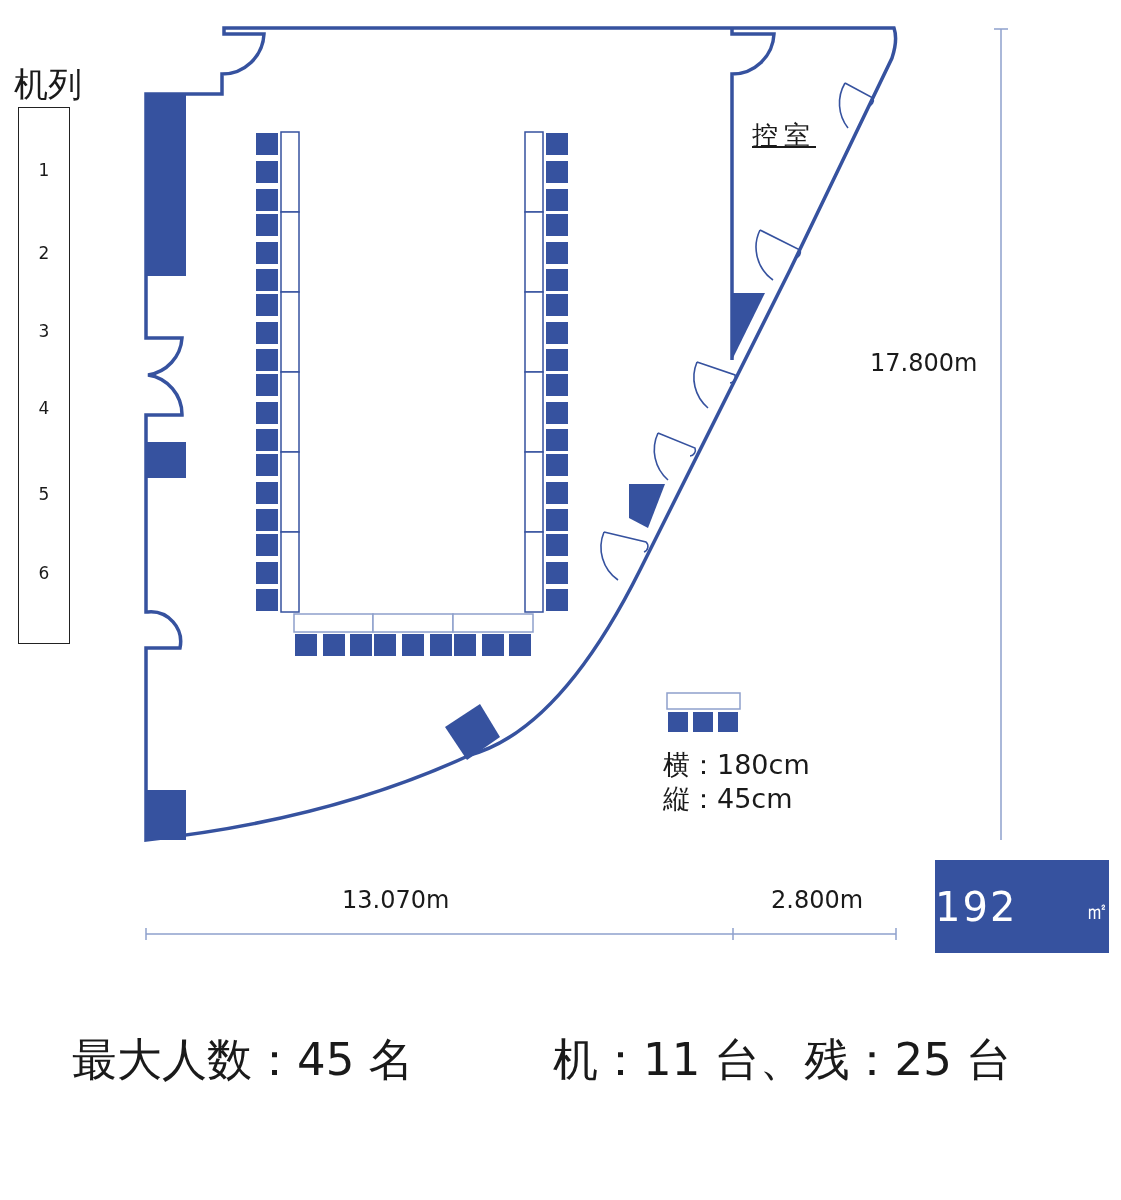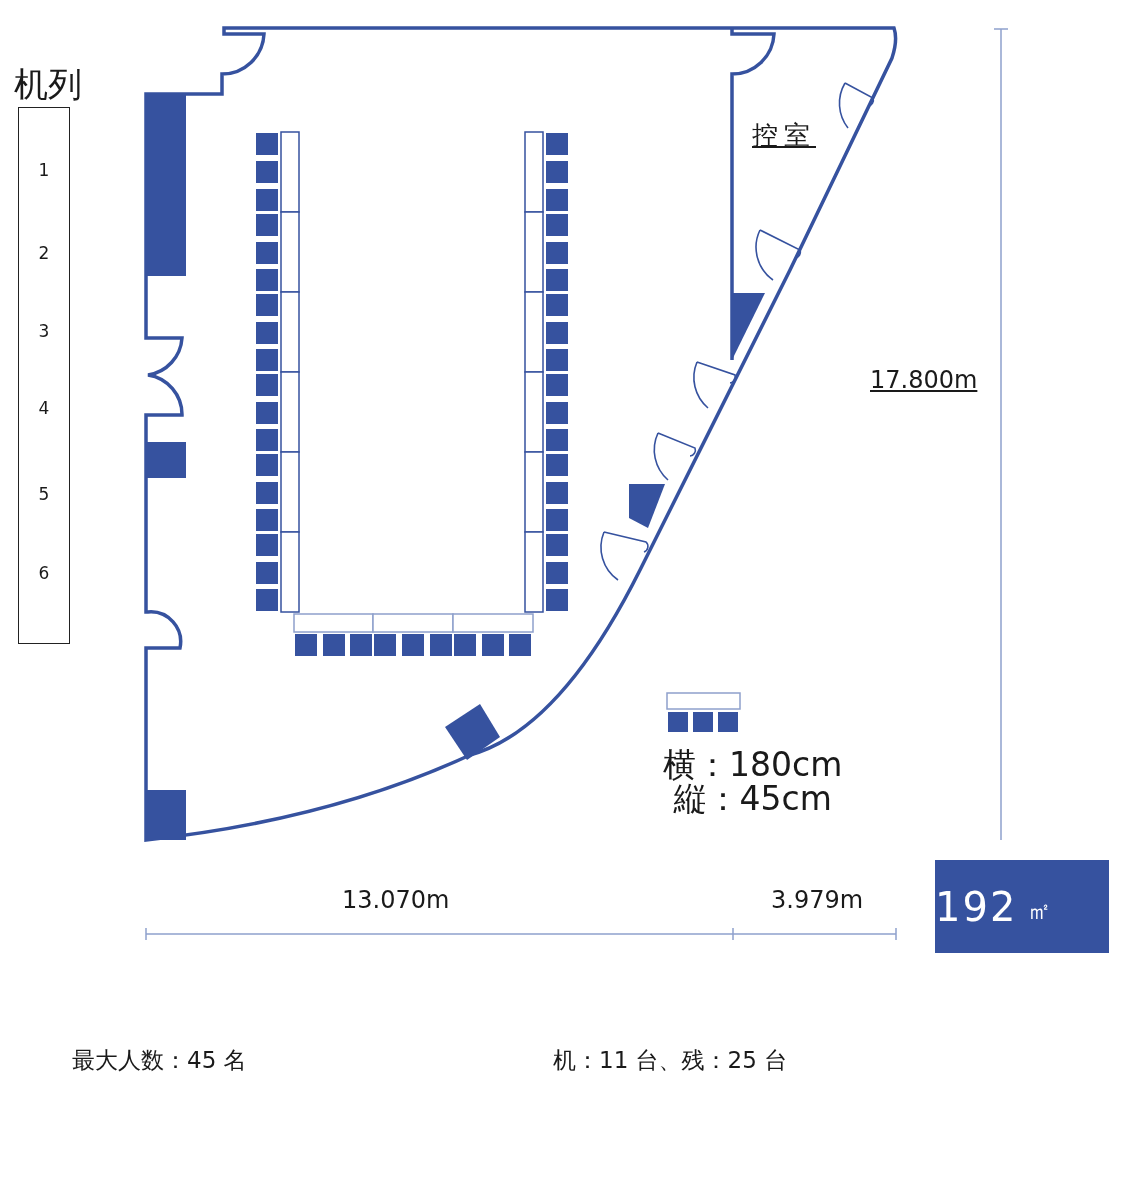--- a/index.html
+++ b/index.html
@@ -172,7 +172,7 @@
 </svg>
 
 <div class="ctrl-room">控室</div>
-<div class="label" style="left:870px; top:366px;text-decoration:underline;">17.800m</div>
+<div class="label" style="left:870px; top:349px;">17.800m</div>
 <div class="label" style="left:342px; top:886px;">13.070m</div>
 <div class="label" style="left:771px; top:886px;">3.979m</div>
 

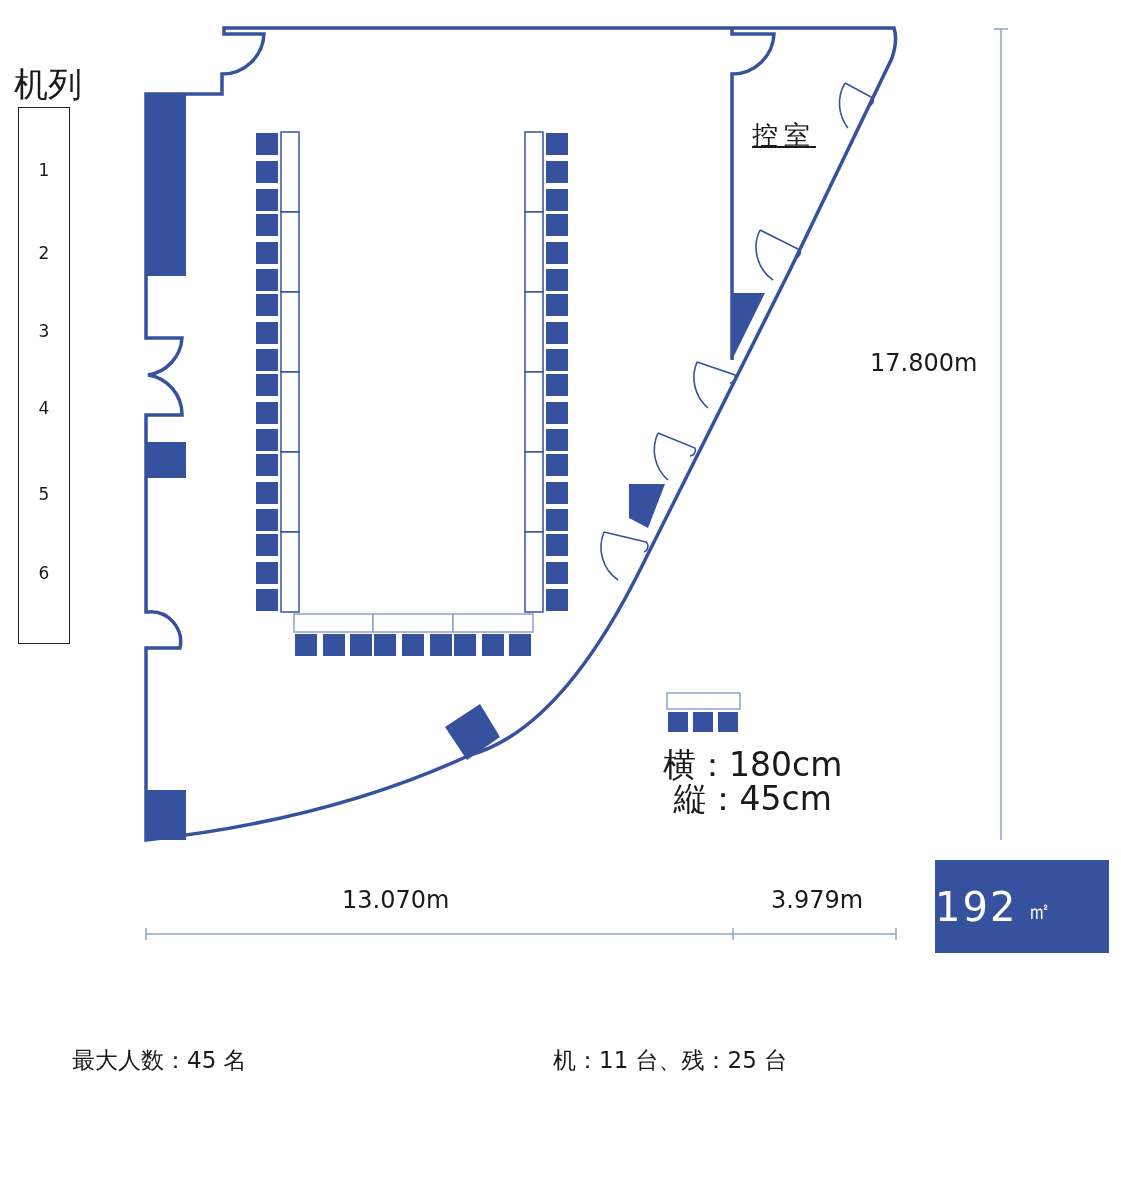--- a/index.html
+++ b/index.html
@@ -12,7 +12,7 @@
   .legend-num { position: absolute; left: 0; width: 100%; text-align: center; font-size: 17px; }
   .label { position: absolute; font-size: 24px; white-space: nowrap; }
   .ctrl-room { position: absolute; left: 752px; top: 118px; font-size: 26px; letter-spacing: 6px; text-decoration: underline; }
-  .table-spec { position: absolute; left: 663px; top: 748px; font-size: 33px; line-height: 34px; text-align: center; }
+  .table-spec { position: absolute; left: 663px; top: 748px; font-size: 27px; line-height: 34px; }
   .area-box { position: absolute; left: 935px; top: 860px; width: 174px; height: 93px;
               background: #36529f; color: #fff; display: flex; align-items: center; justify-content: flex-start; }
   .area-val { font-size: 40px; letter-spacing: 2px; }

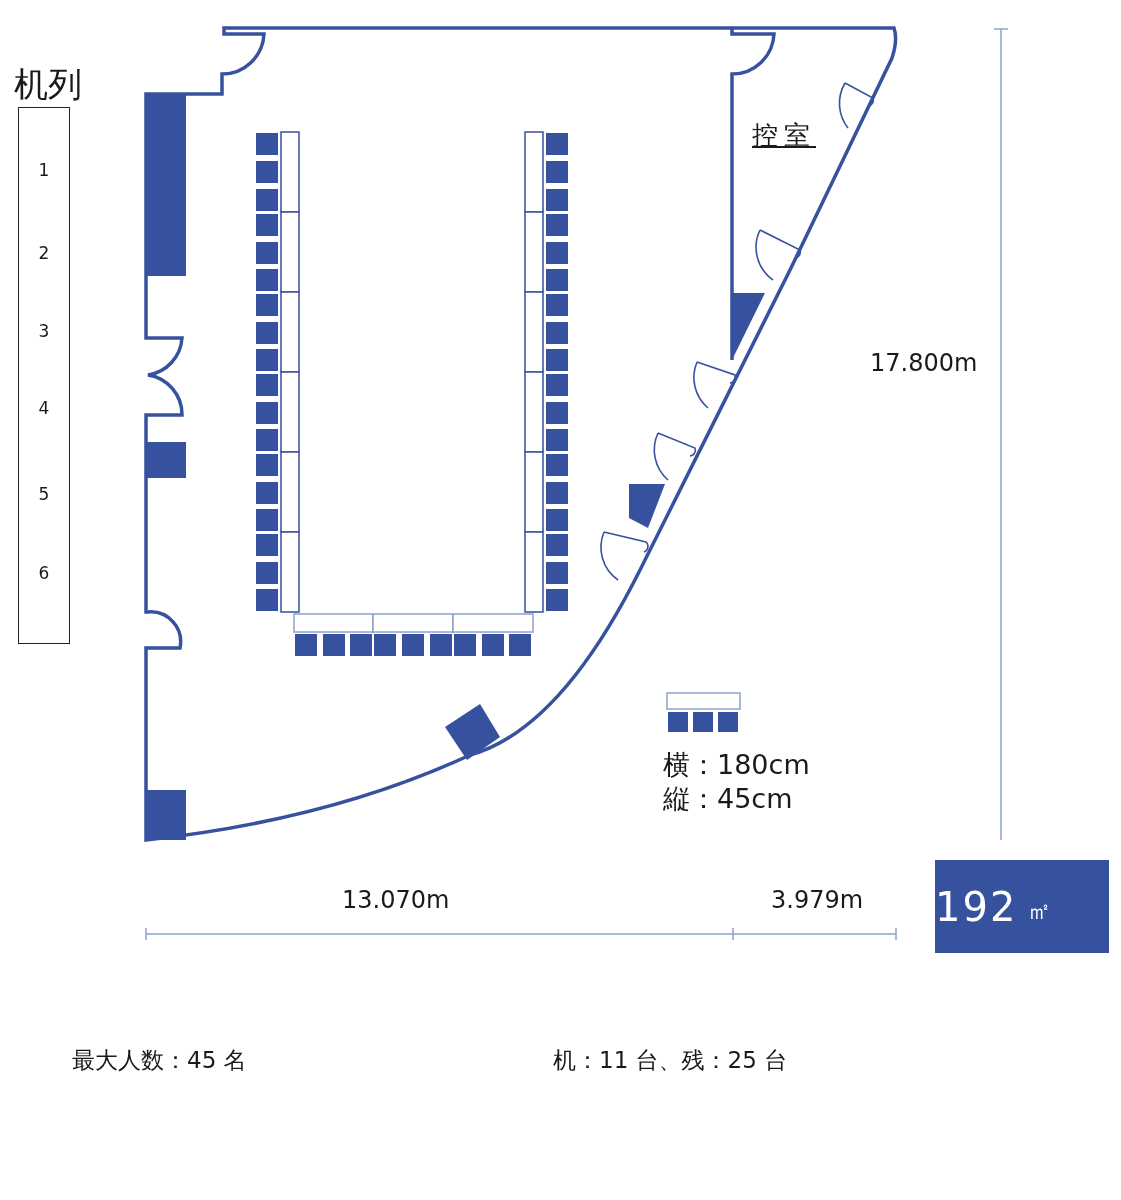--- a/index.html
+++ b/index.html
@@ -174,7 +174,7 @@
 <div class="ctrl-room">控室</div>
 <div class="label" style="left:870px; top:349px;">17.800m</div>
 <div class="label" style="left:342px; top:886px;">13.070m</div>
-<div class="label" style="left:771px; top:886px;">3.979m</div>
+<div class="label" style="left:771px; top:886px;">2.800m</div>
 
 <div class="table-spec">
   <div>横：180cm</div>

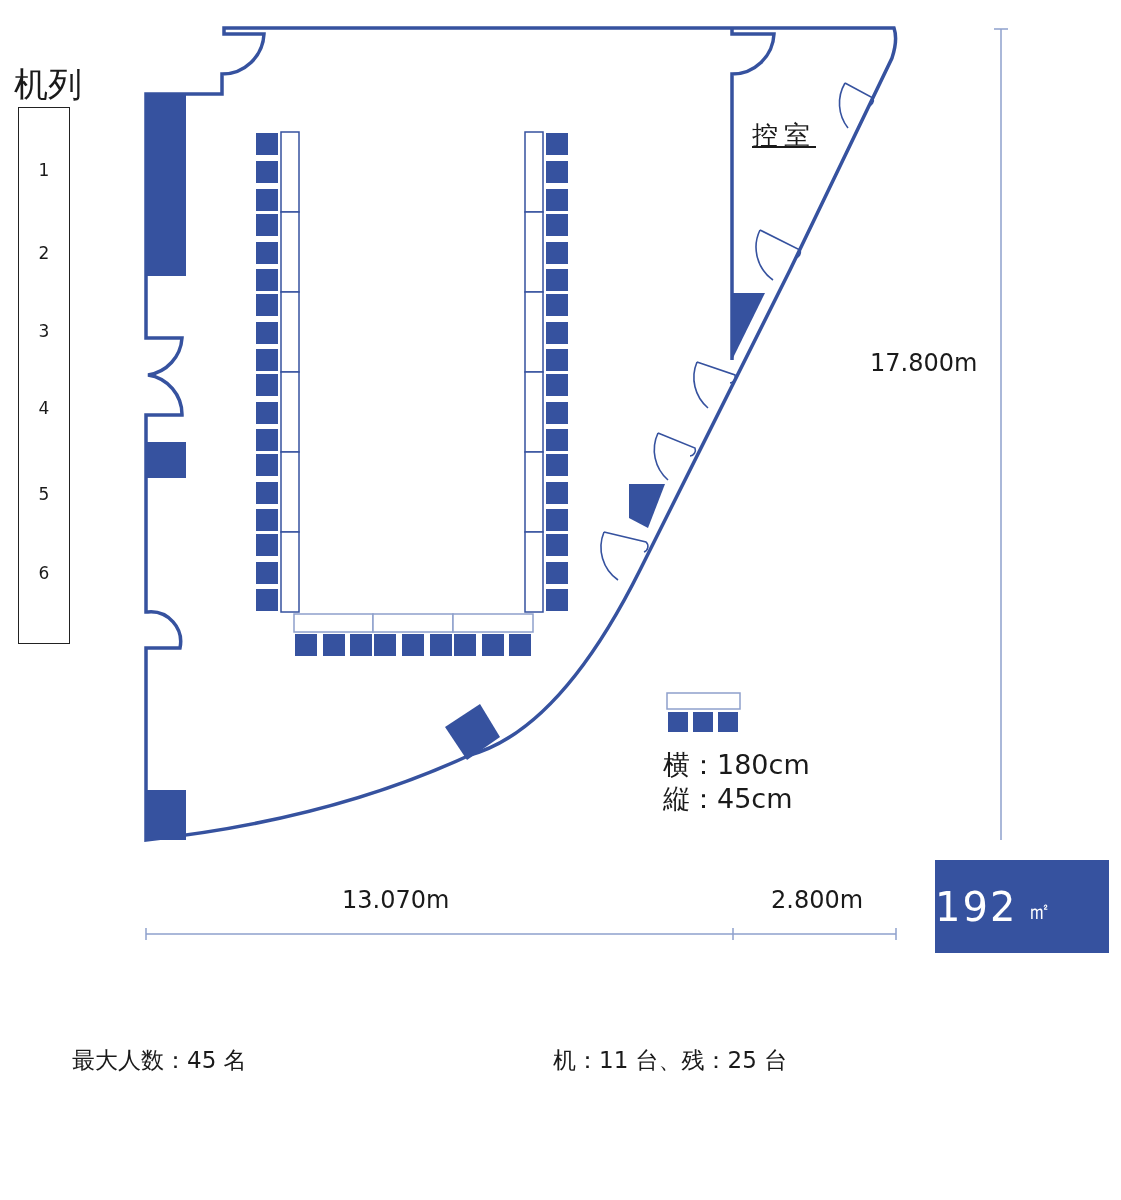--- a/index.html
+++ b/index.html
@@ -14,7 +14,7 @@
   .ctrl-room { position: absolute; left: 752px; top: 118px; font-size: 26px; letter-spacing: 6px; text-decoration: underline; }
   .table-spec { position: absolute; left: 663px; top: 748px; font-size: 27px; line-height: 34px; }
   .area-box { position: absolute; left: 935px; top: 860px; width: 174px; height: 93px;
-              background: #36529f; color: #fff; display: flex; align-items: center; justify-content: flex-start; }
+              background: #36529f; color: #fff; display: flex; align-items: center; justify-content: space-between; }
   .area-val { font-size: 40px; letter-spacing: 2px; }
   .area-unit { font-size: 24px; margin-left: 10px; margin-top: 8px; }
   .summary { position: absolute; font-size: 23px; line-height: 54px; white-space: nowrap; }

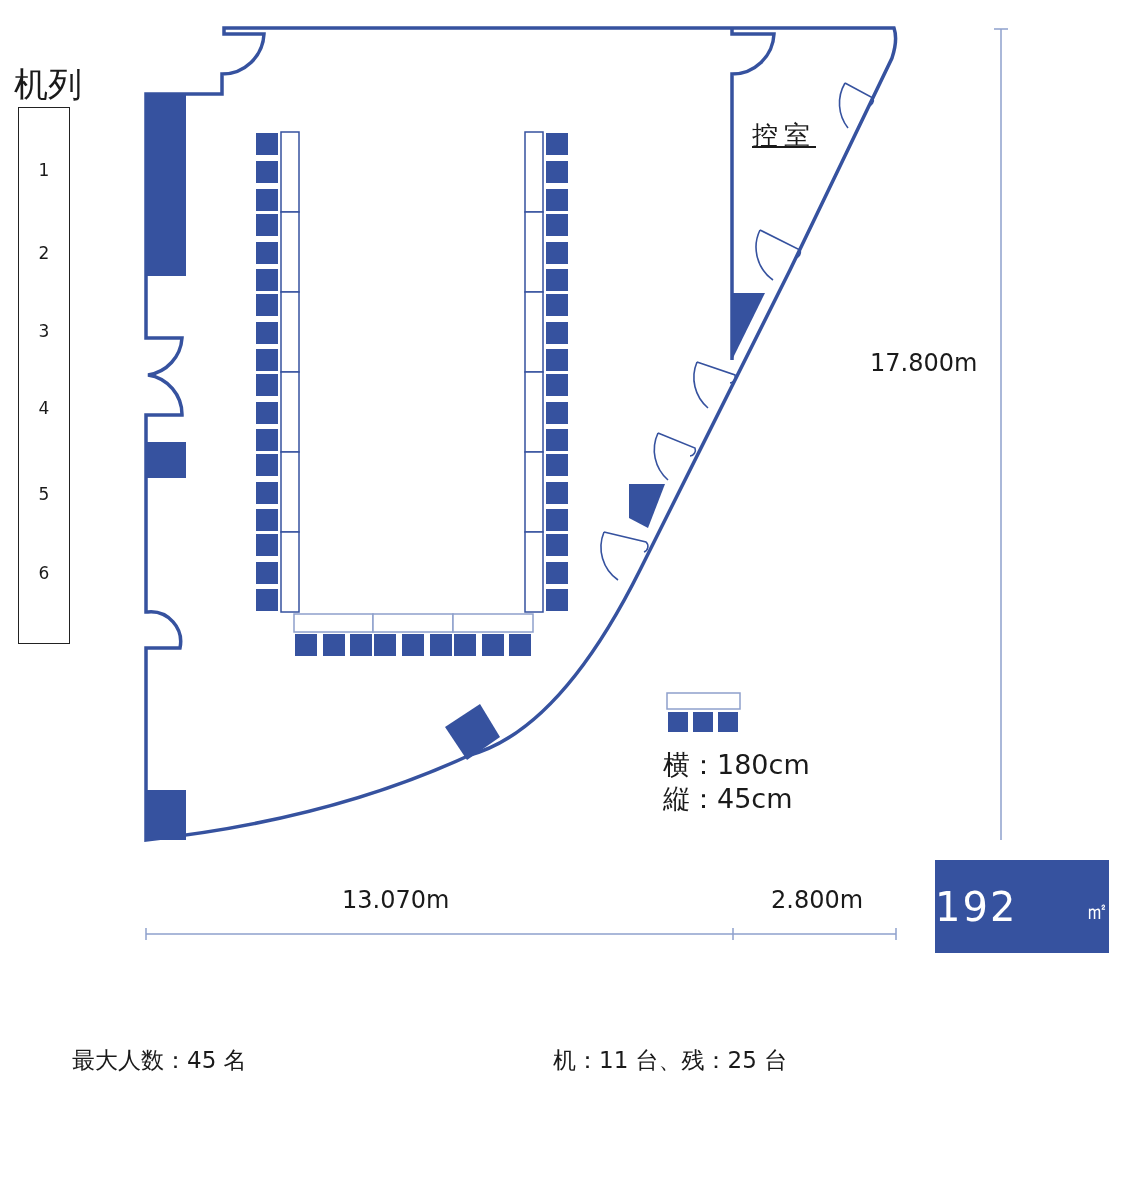--- a/index.html
+++ b/index.html
@@ -17,7 +17,7 @@
               background: #36529f; color: #fff; display: flex; align-items: center; justify-content: space-between; }
   .area-val { font-size: 40px; letter-spacing: 2px; }
   .area-unit { font-size: 24px; margin-left: 10px; margin-top: 8px; }
-  .summary { position: absolute; font-size: 23px; line-height: 54px; white-space: nowrap; }
+  .summary { position: absolute; font-size: 45px; line-height: 54px; white-space: nowrap; }
 </style>
 </head>
 <body>

